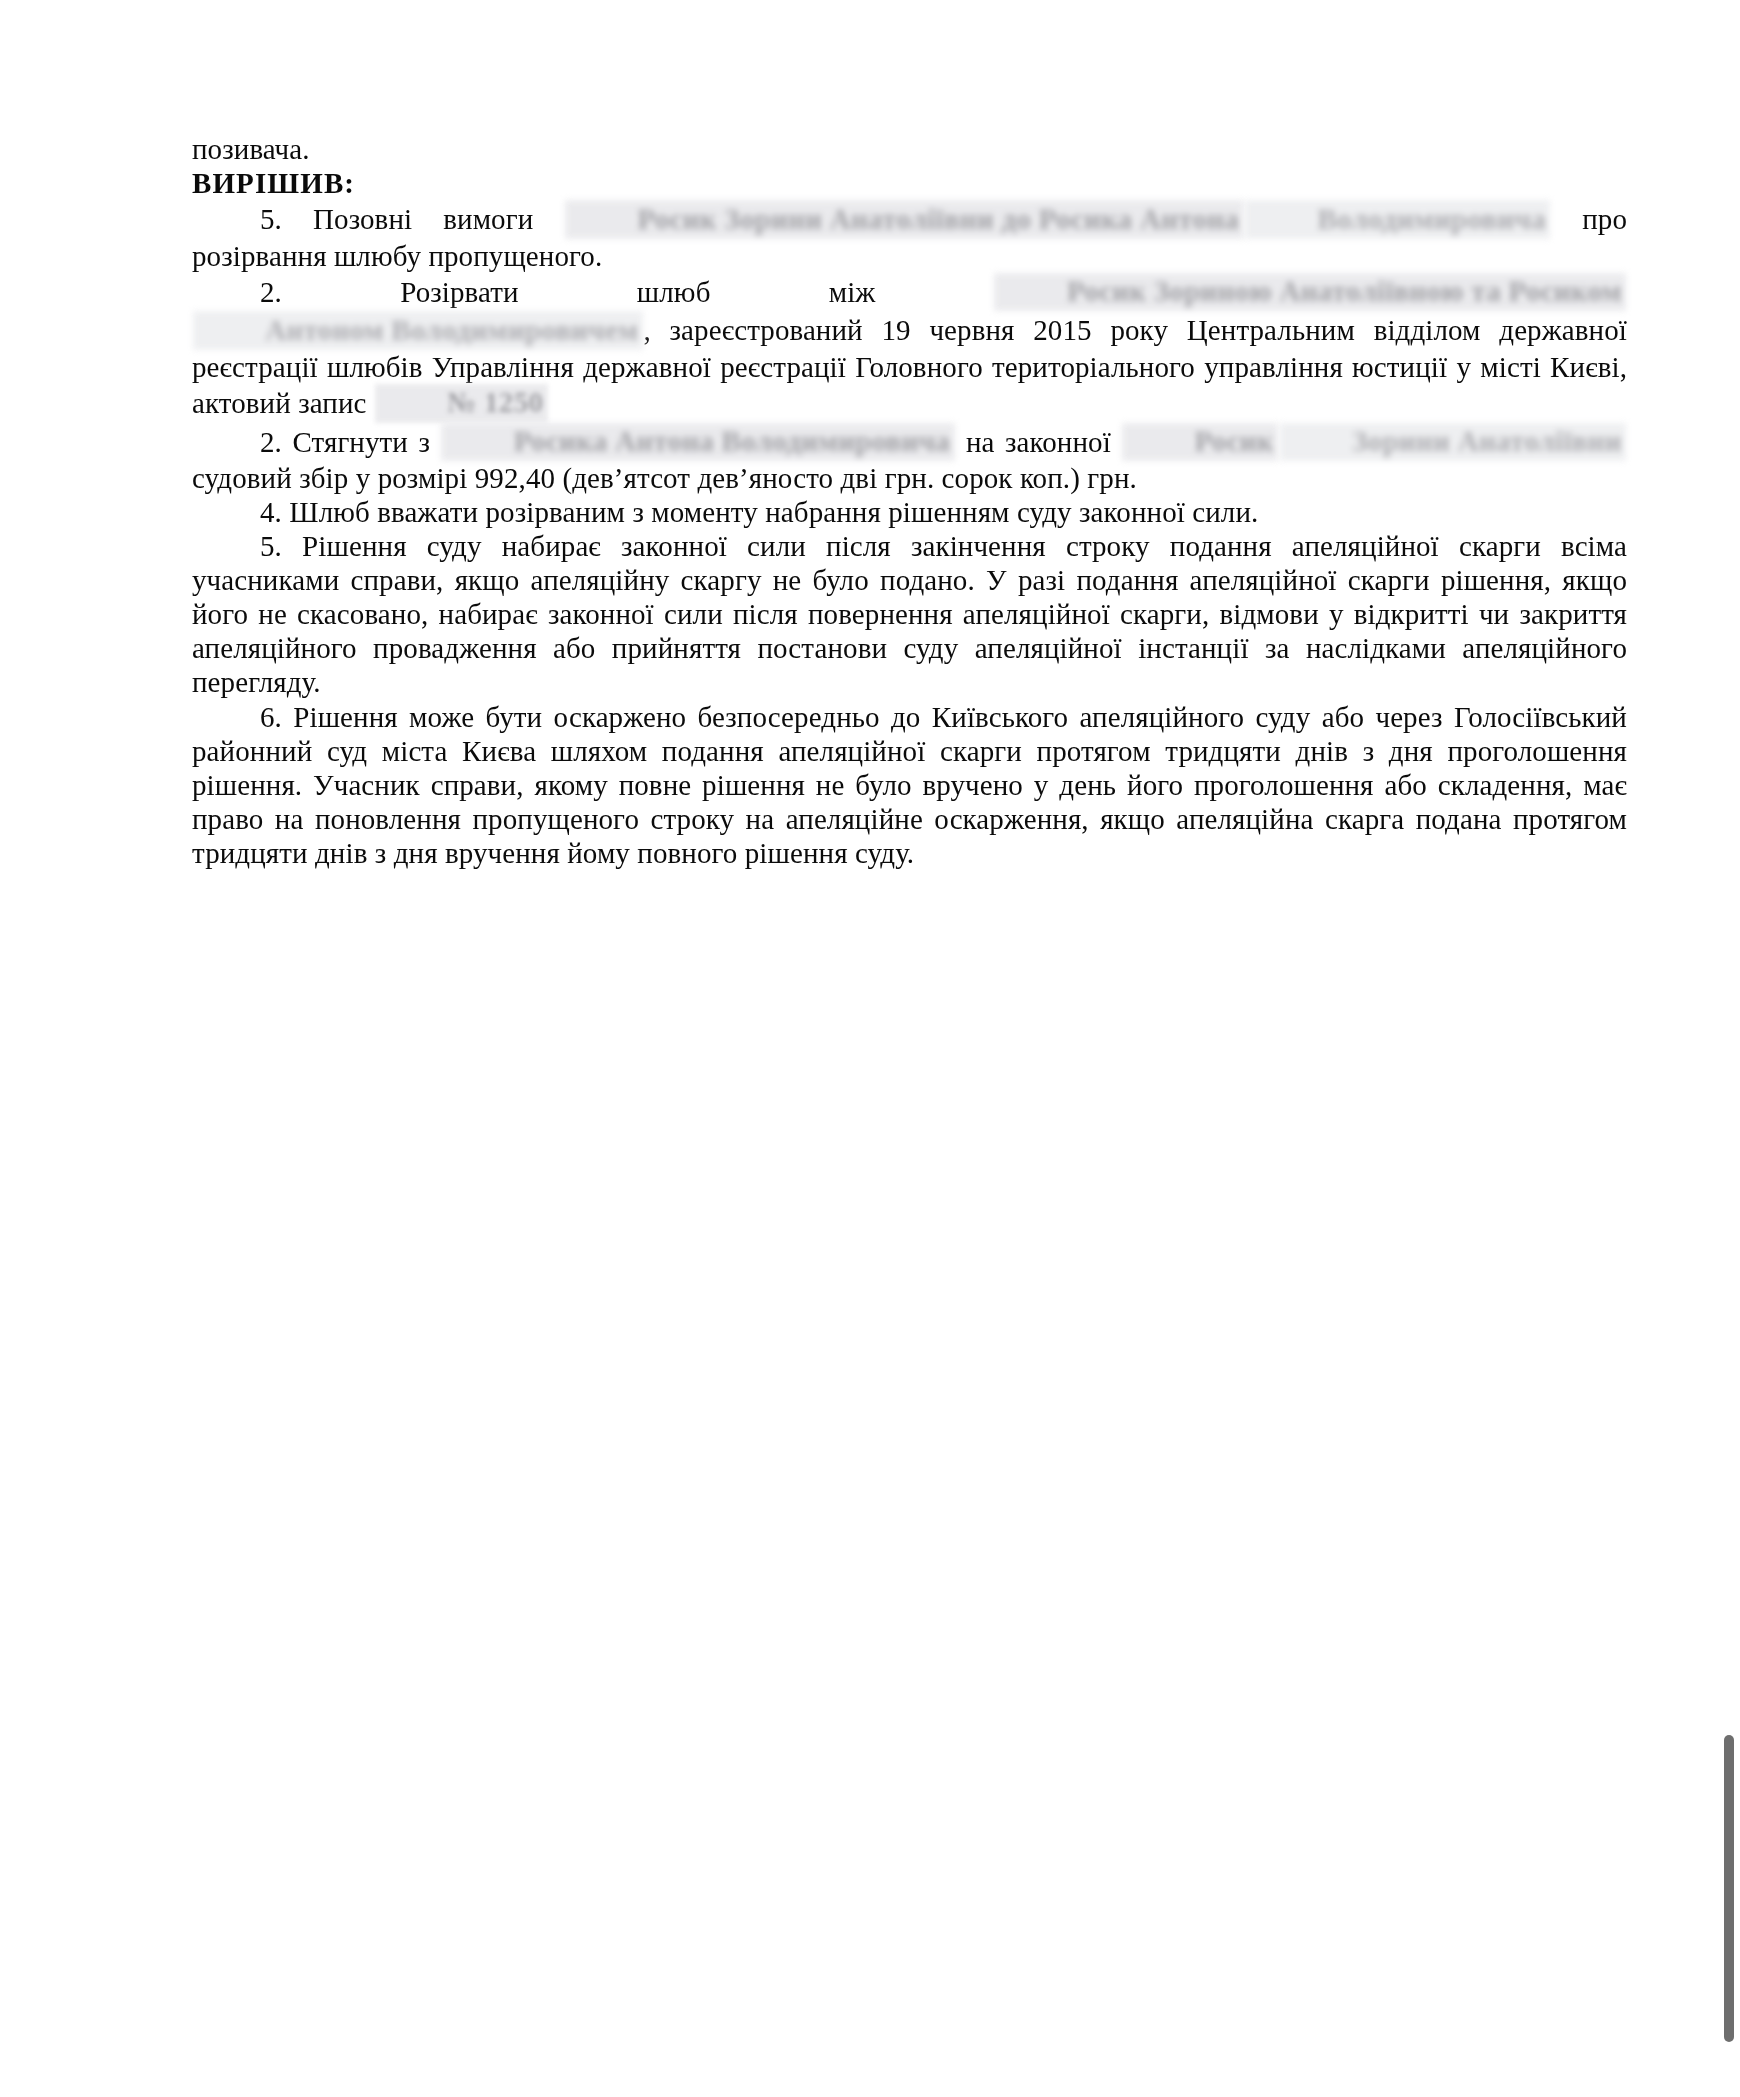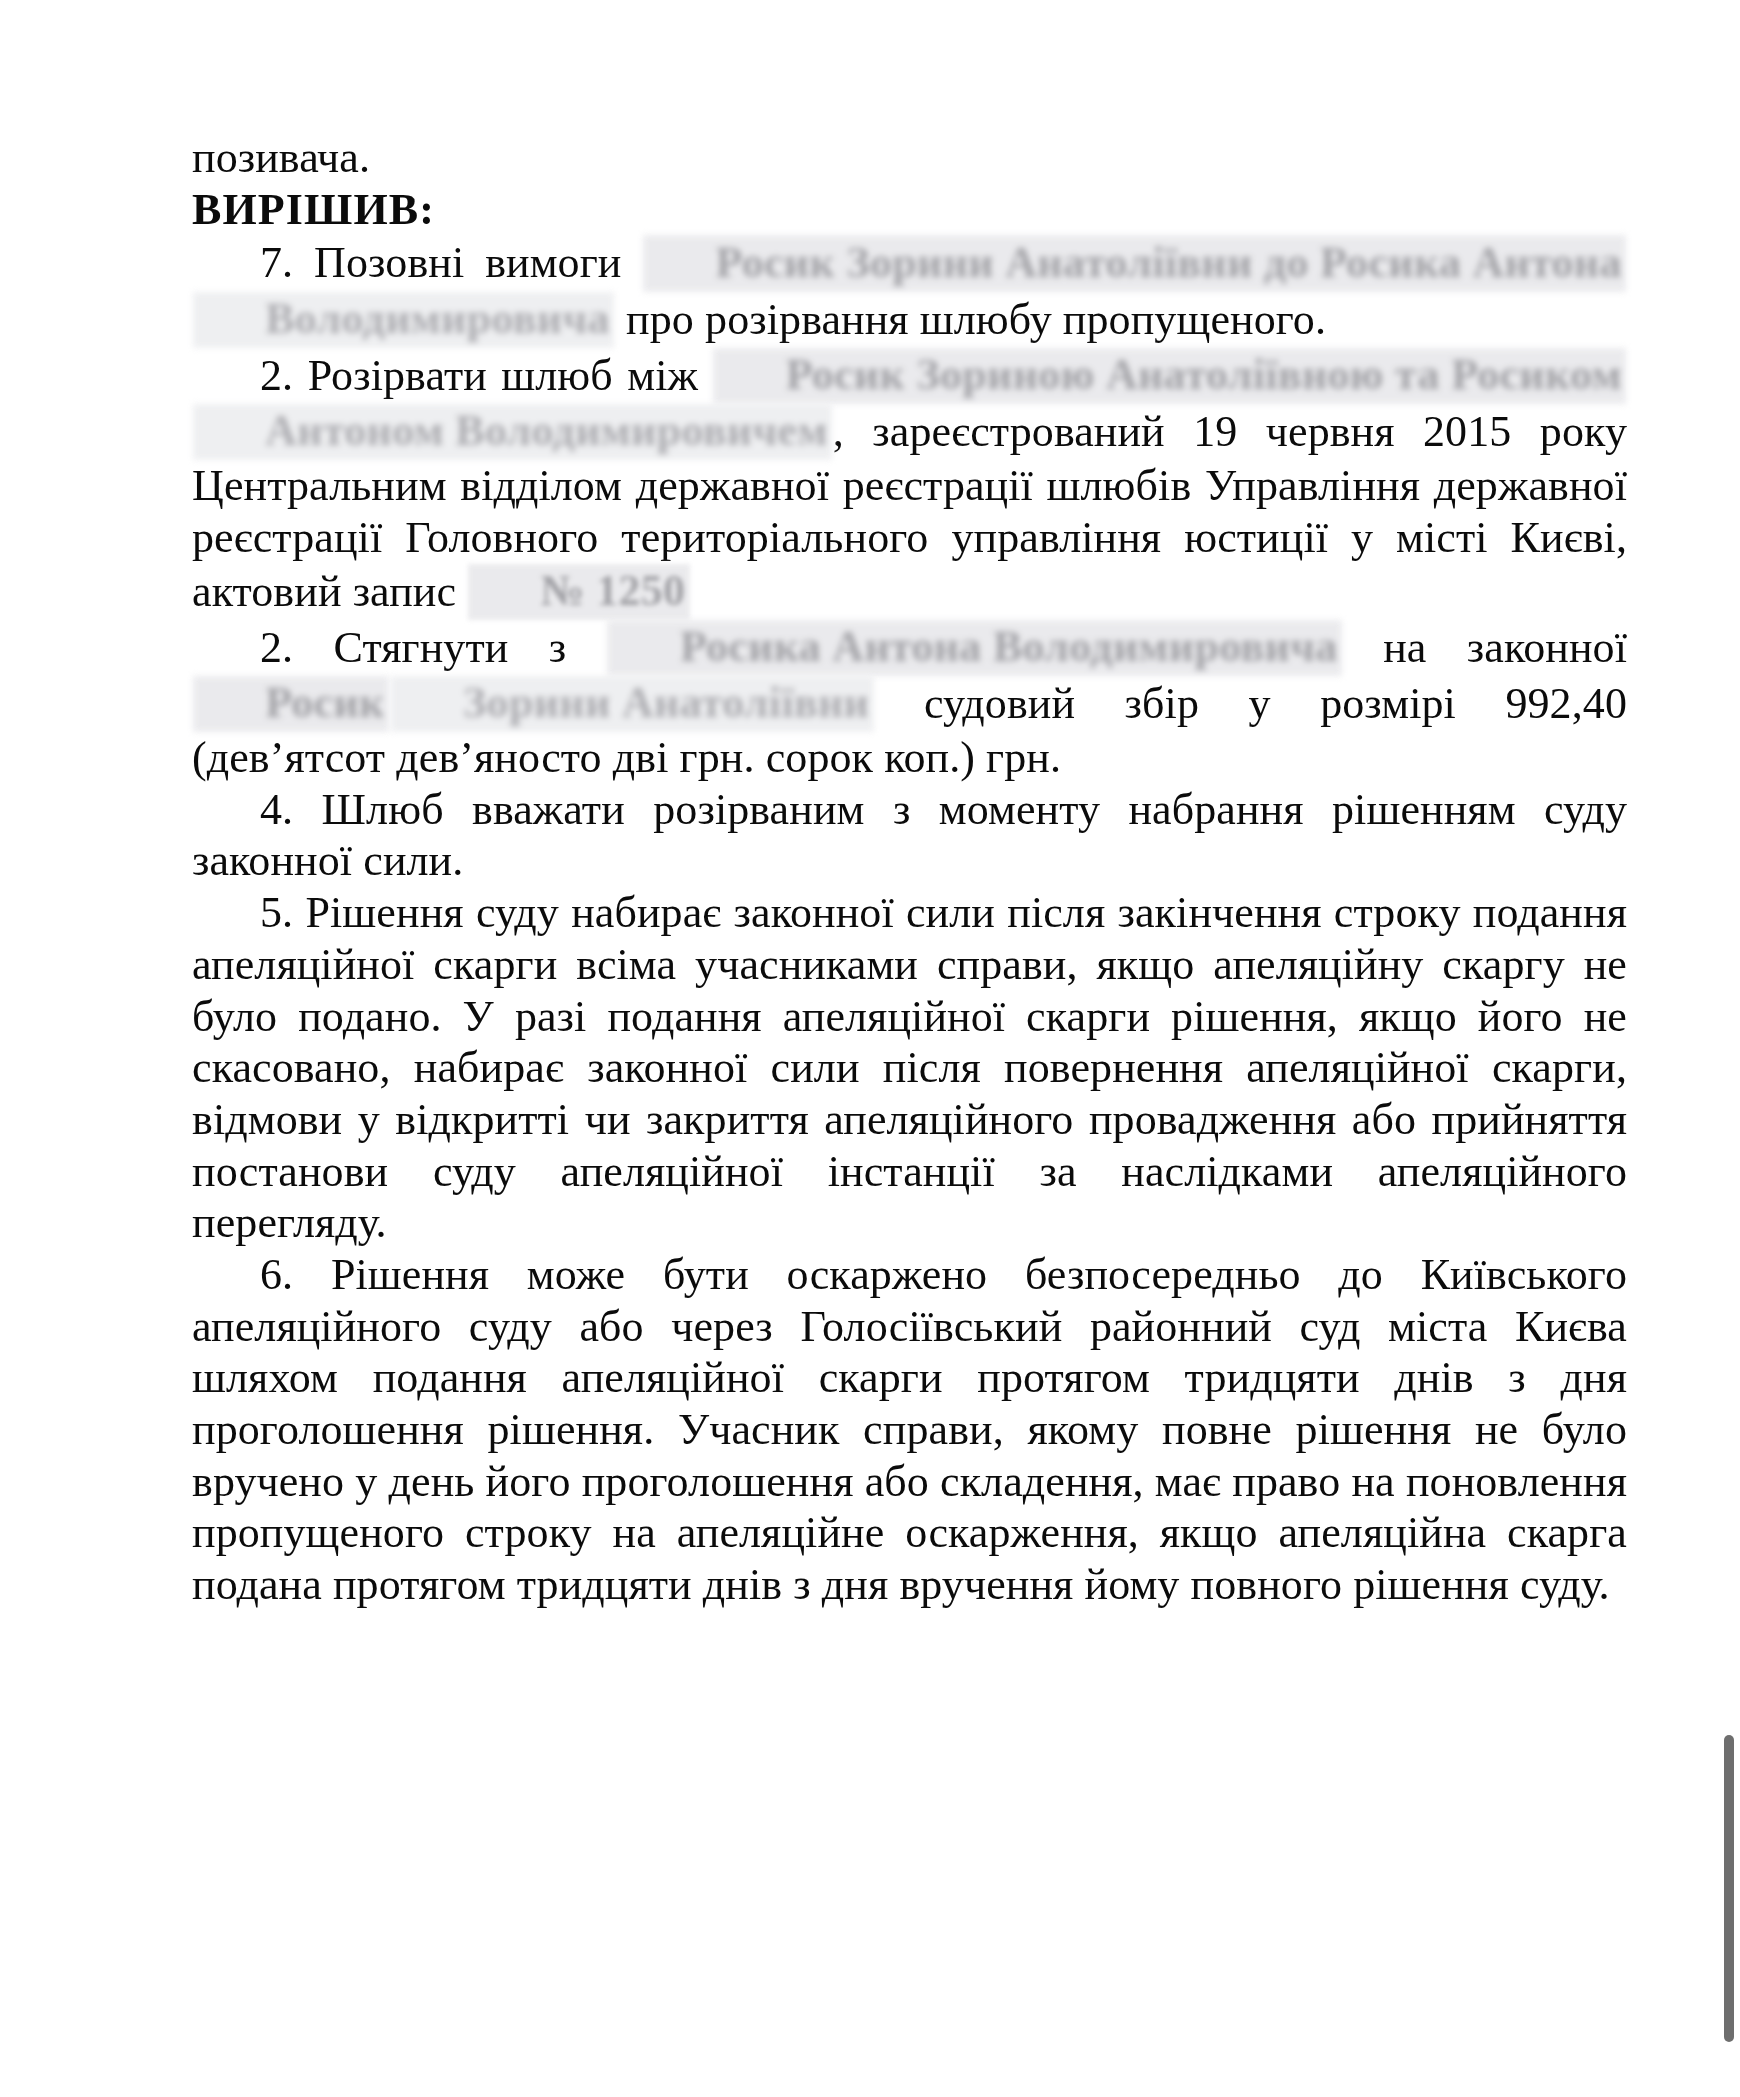--- a/index.html
+++ b/index.html
@@ -30,7 +30,7 @@
     top: 132px;
     width: 1435px;
     color: #0b0b0b;
-    font-size: 44px;
+    font-size: 29px;
     line-height: 1.175;
     text-align: justify;
     text-justify: inter-word;

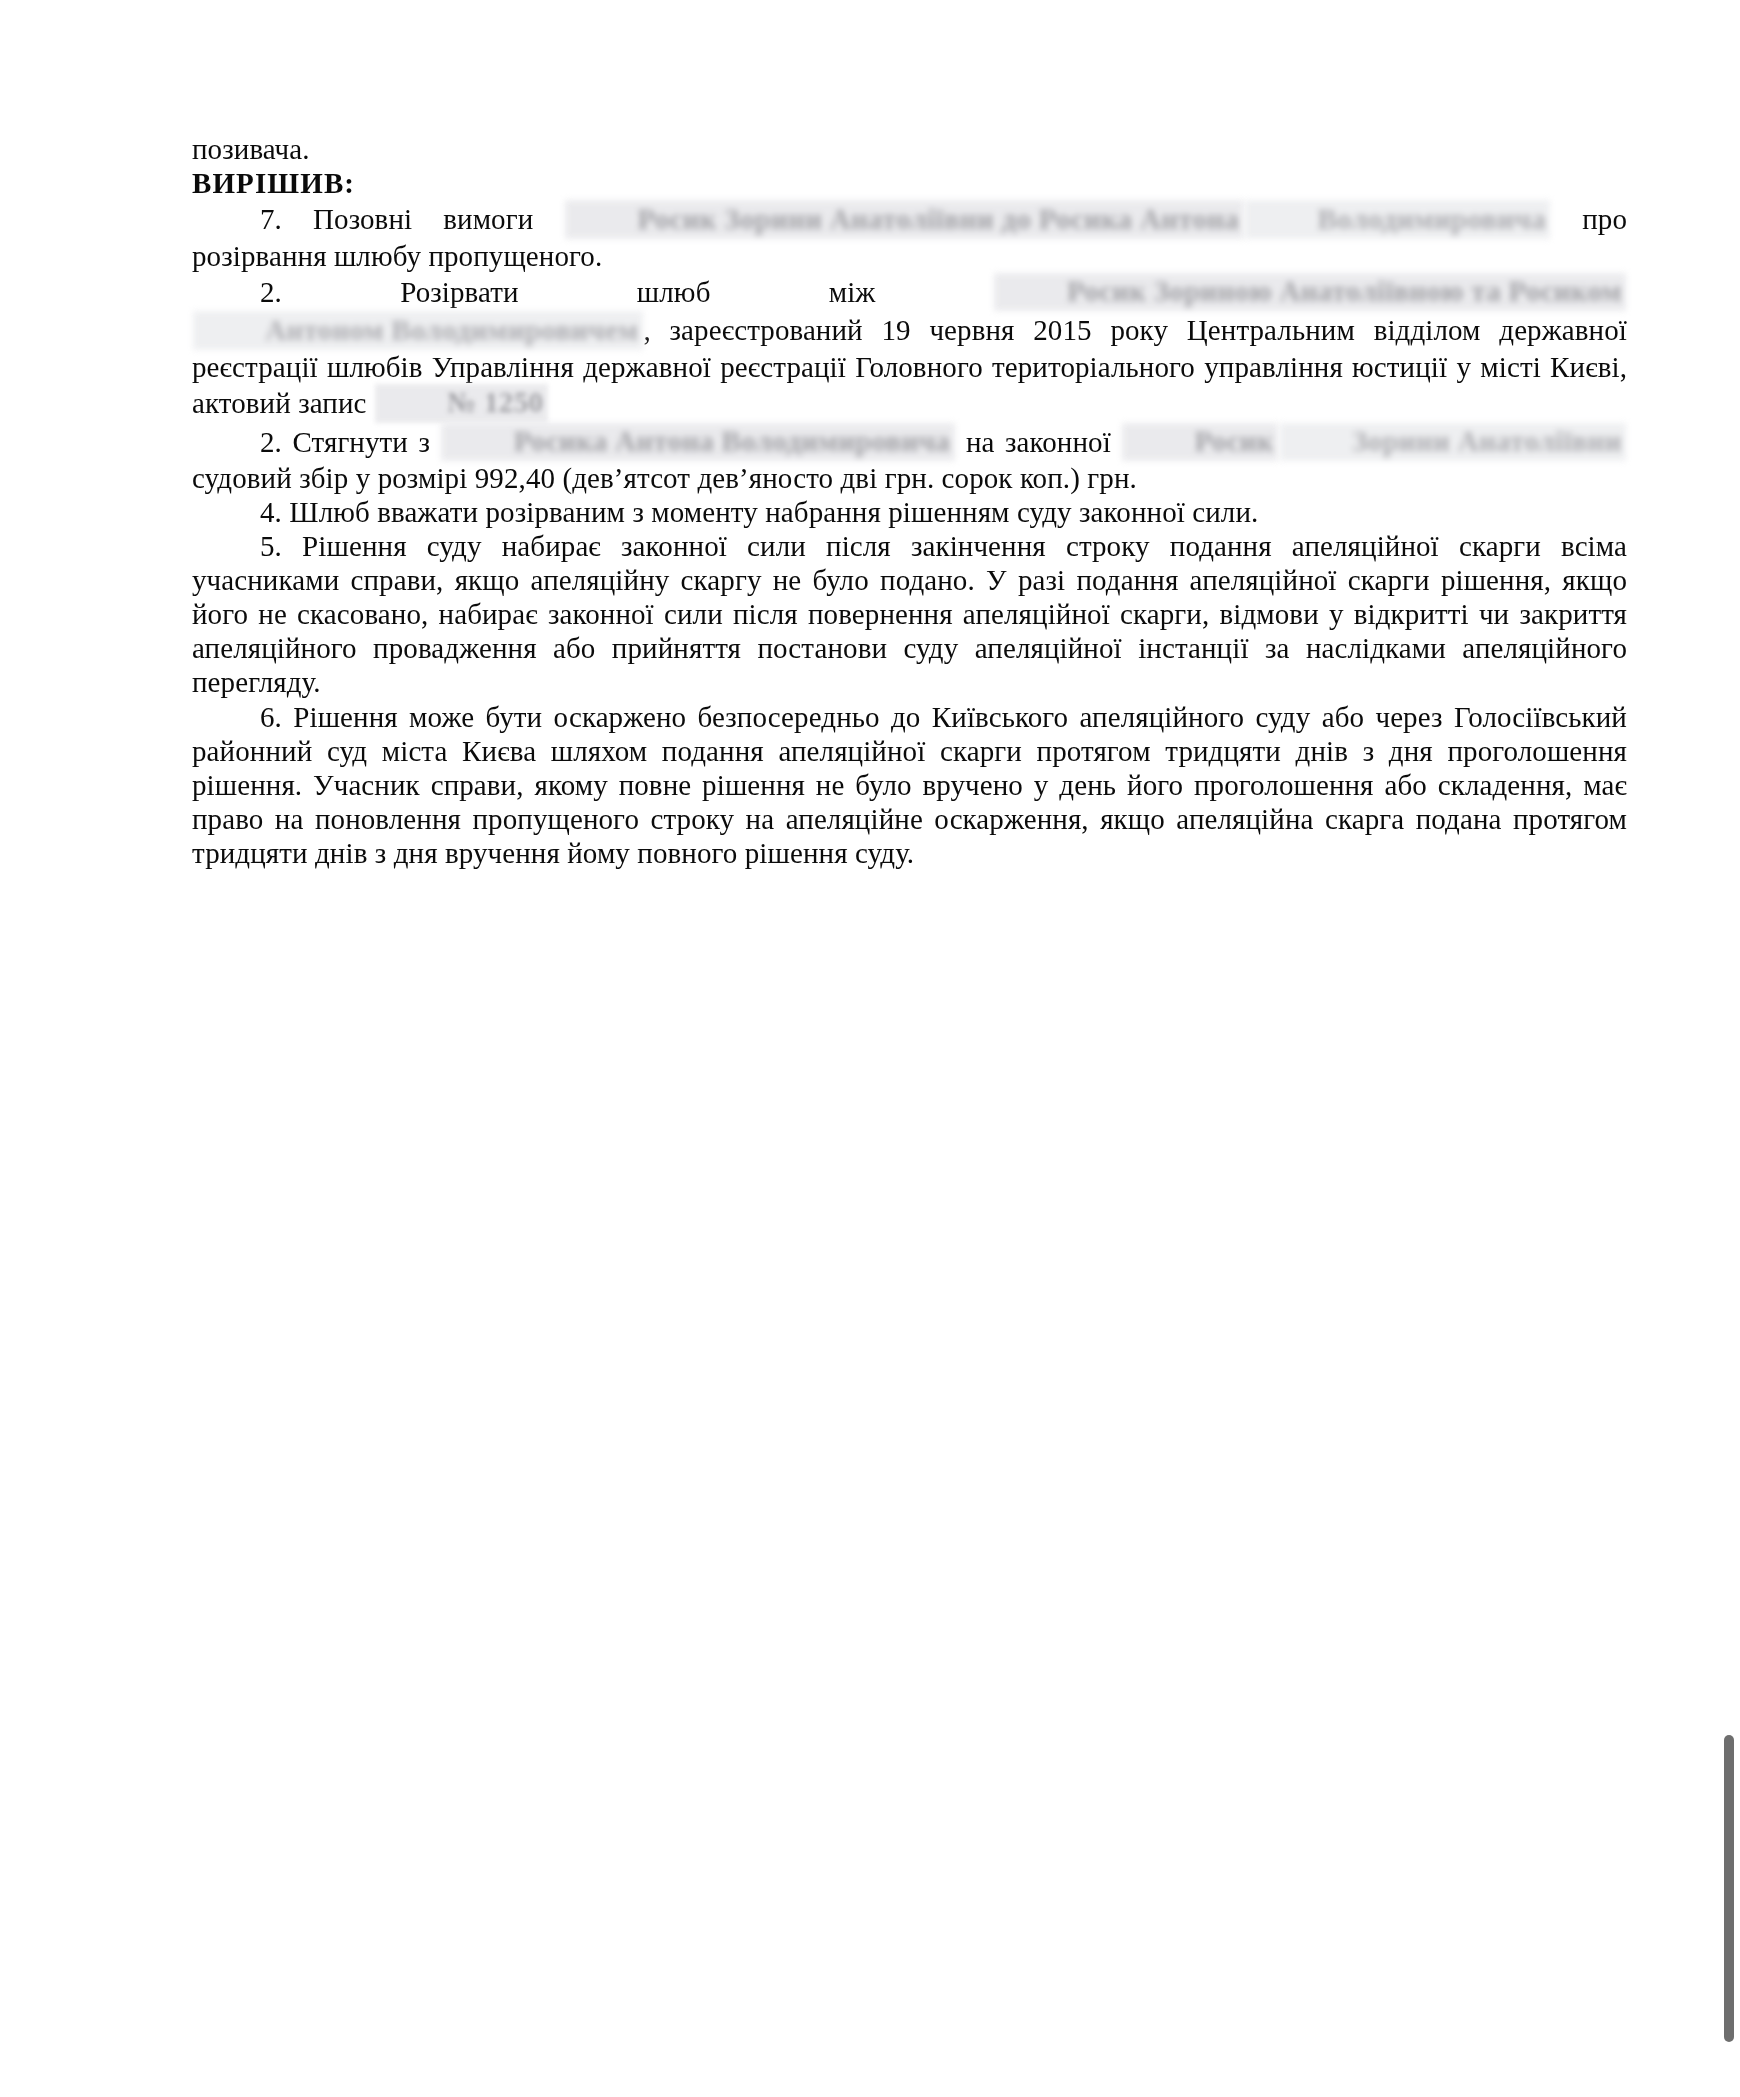--- a/index.html
+++ b/index.html
@@ -116,7 +116,7 @@
     </p>
 
     <p class="indent">
-      <span>7. Позовні вимоги </span><span class="redact">Росик Зорини Анатоліївни до Росика Антона</span><span class="redact soft">Володимировича</span><span> про розірвання шлюбу пропущеного.</span>
+      <span>5. Позовні вимоги </span><span class="redact">Росик Зорини Анатоліївни до Росика Антона</span><span class="redact soft">Володимировича</span><span> про розірвання шлюбу пропущеного.</span>
     </p>
 
     <p class="indent">

